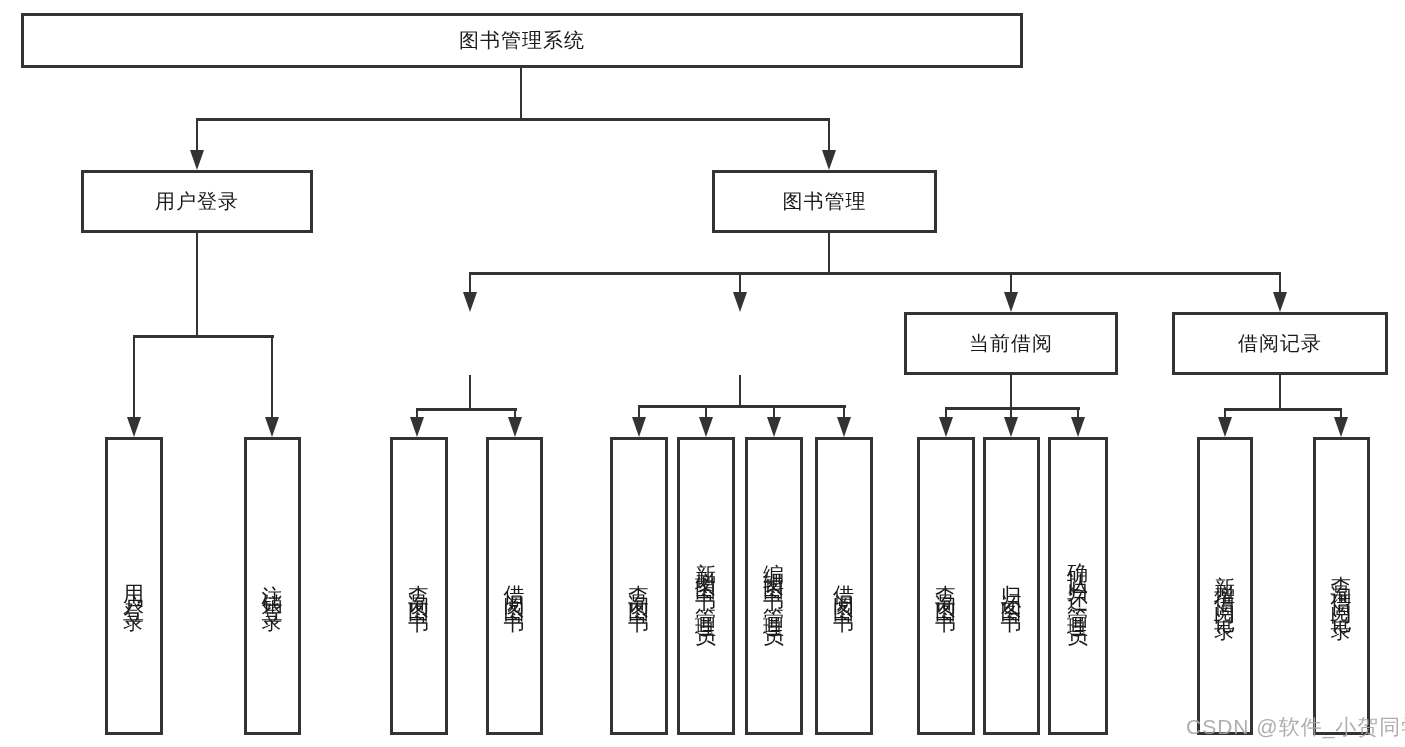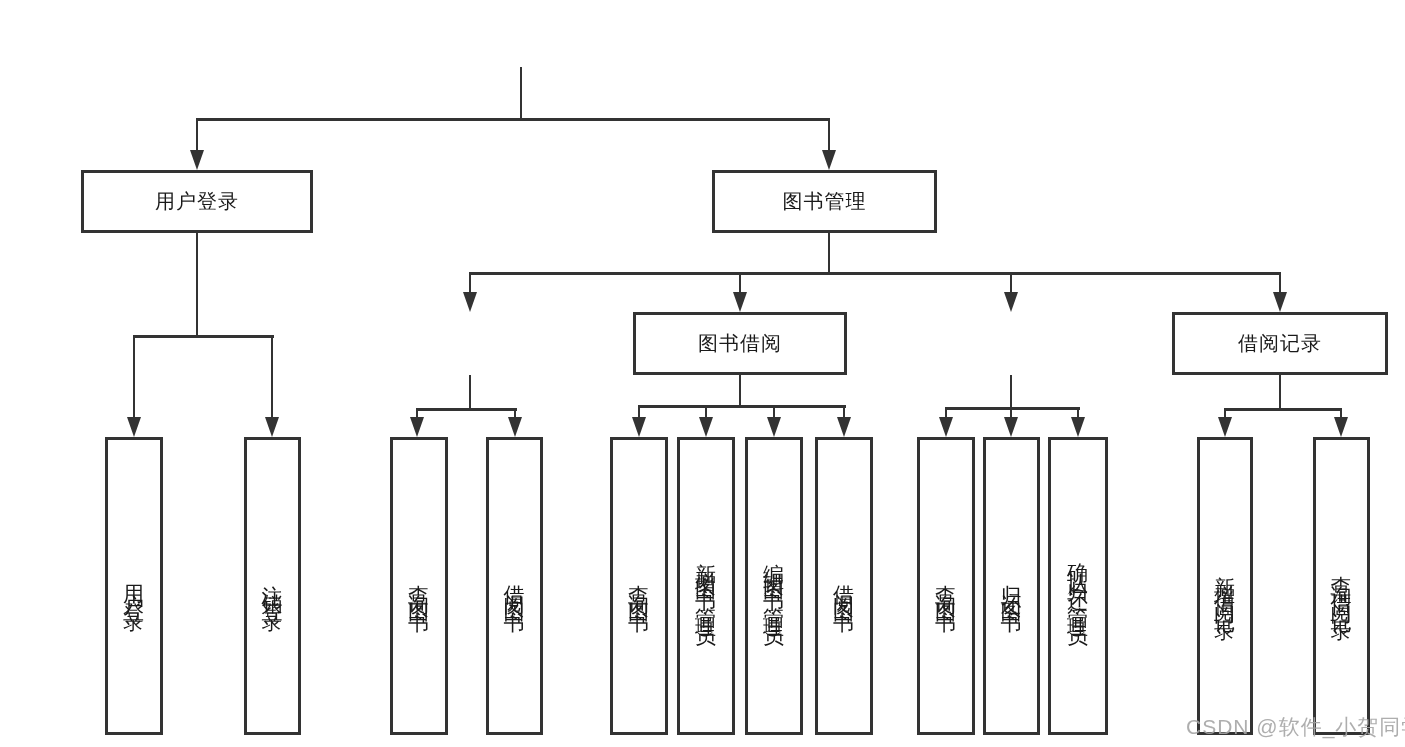--- a/index.html
+++ b/index.html
@@ -51,6 +51,9 @@
 
 <div id="canvas">
 
+  <div class="box hlabel" style="left:21px;top:13px;width:1002px;height:55px;">
+    <span>图书管理系统</span>
+  </div>
 
   <div class="box hlabel" style="left:81px;top:170px;width:232px;height:63px;">
     <span>用户登录</span>

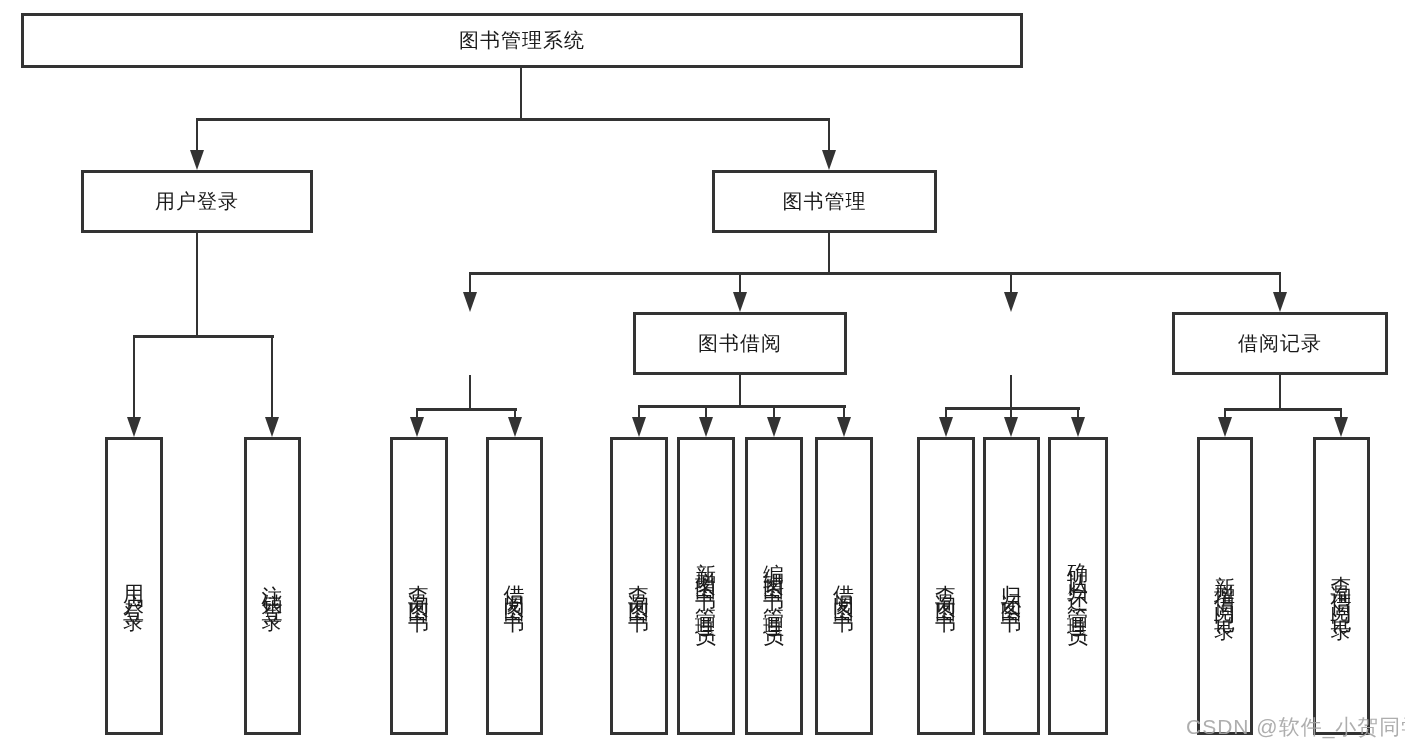--- a/index.html
+++ b/index.html
@@ -62,9 +62,6 @@
     <span>图书管理</span>
   </div>
 
-  <div class="box hlabel" style="left:633px;top:312px;width:214px;height:63px;">
-    <span>图书借阅</span>
-  </div>
   <div class="box hlabel" style="left:1172px;top:312px;width:216px;height:63px;">
     <span>借阅记录</span>
   </div>

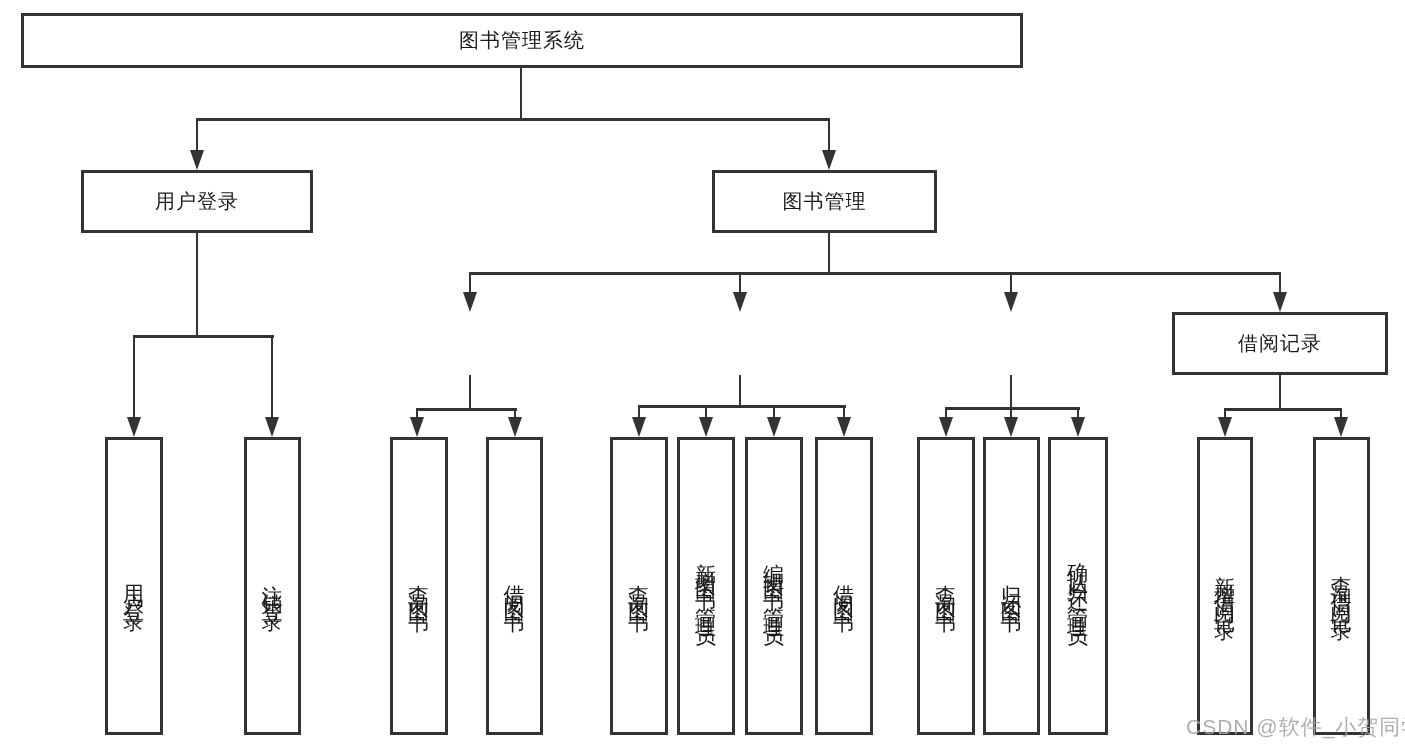--- a/index.html
+++ b/index.html
@@ -62,6 +62,9 @@
     <span>图书管理</span>
   </div>
 
+  <div class="box hlabel" style="left:904px;top:312px;width:214px;height:63px;">
+    <span>当前借阅</span>
+  </div>
   <div class="box hlabel" style="left:1172px;top:312px;width:216px;height:63px;">
     <span>借阅记录</span>
   </div>

